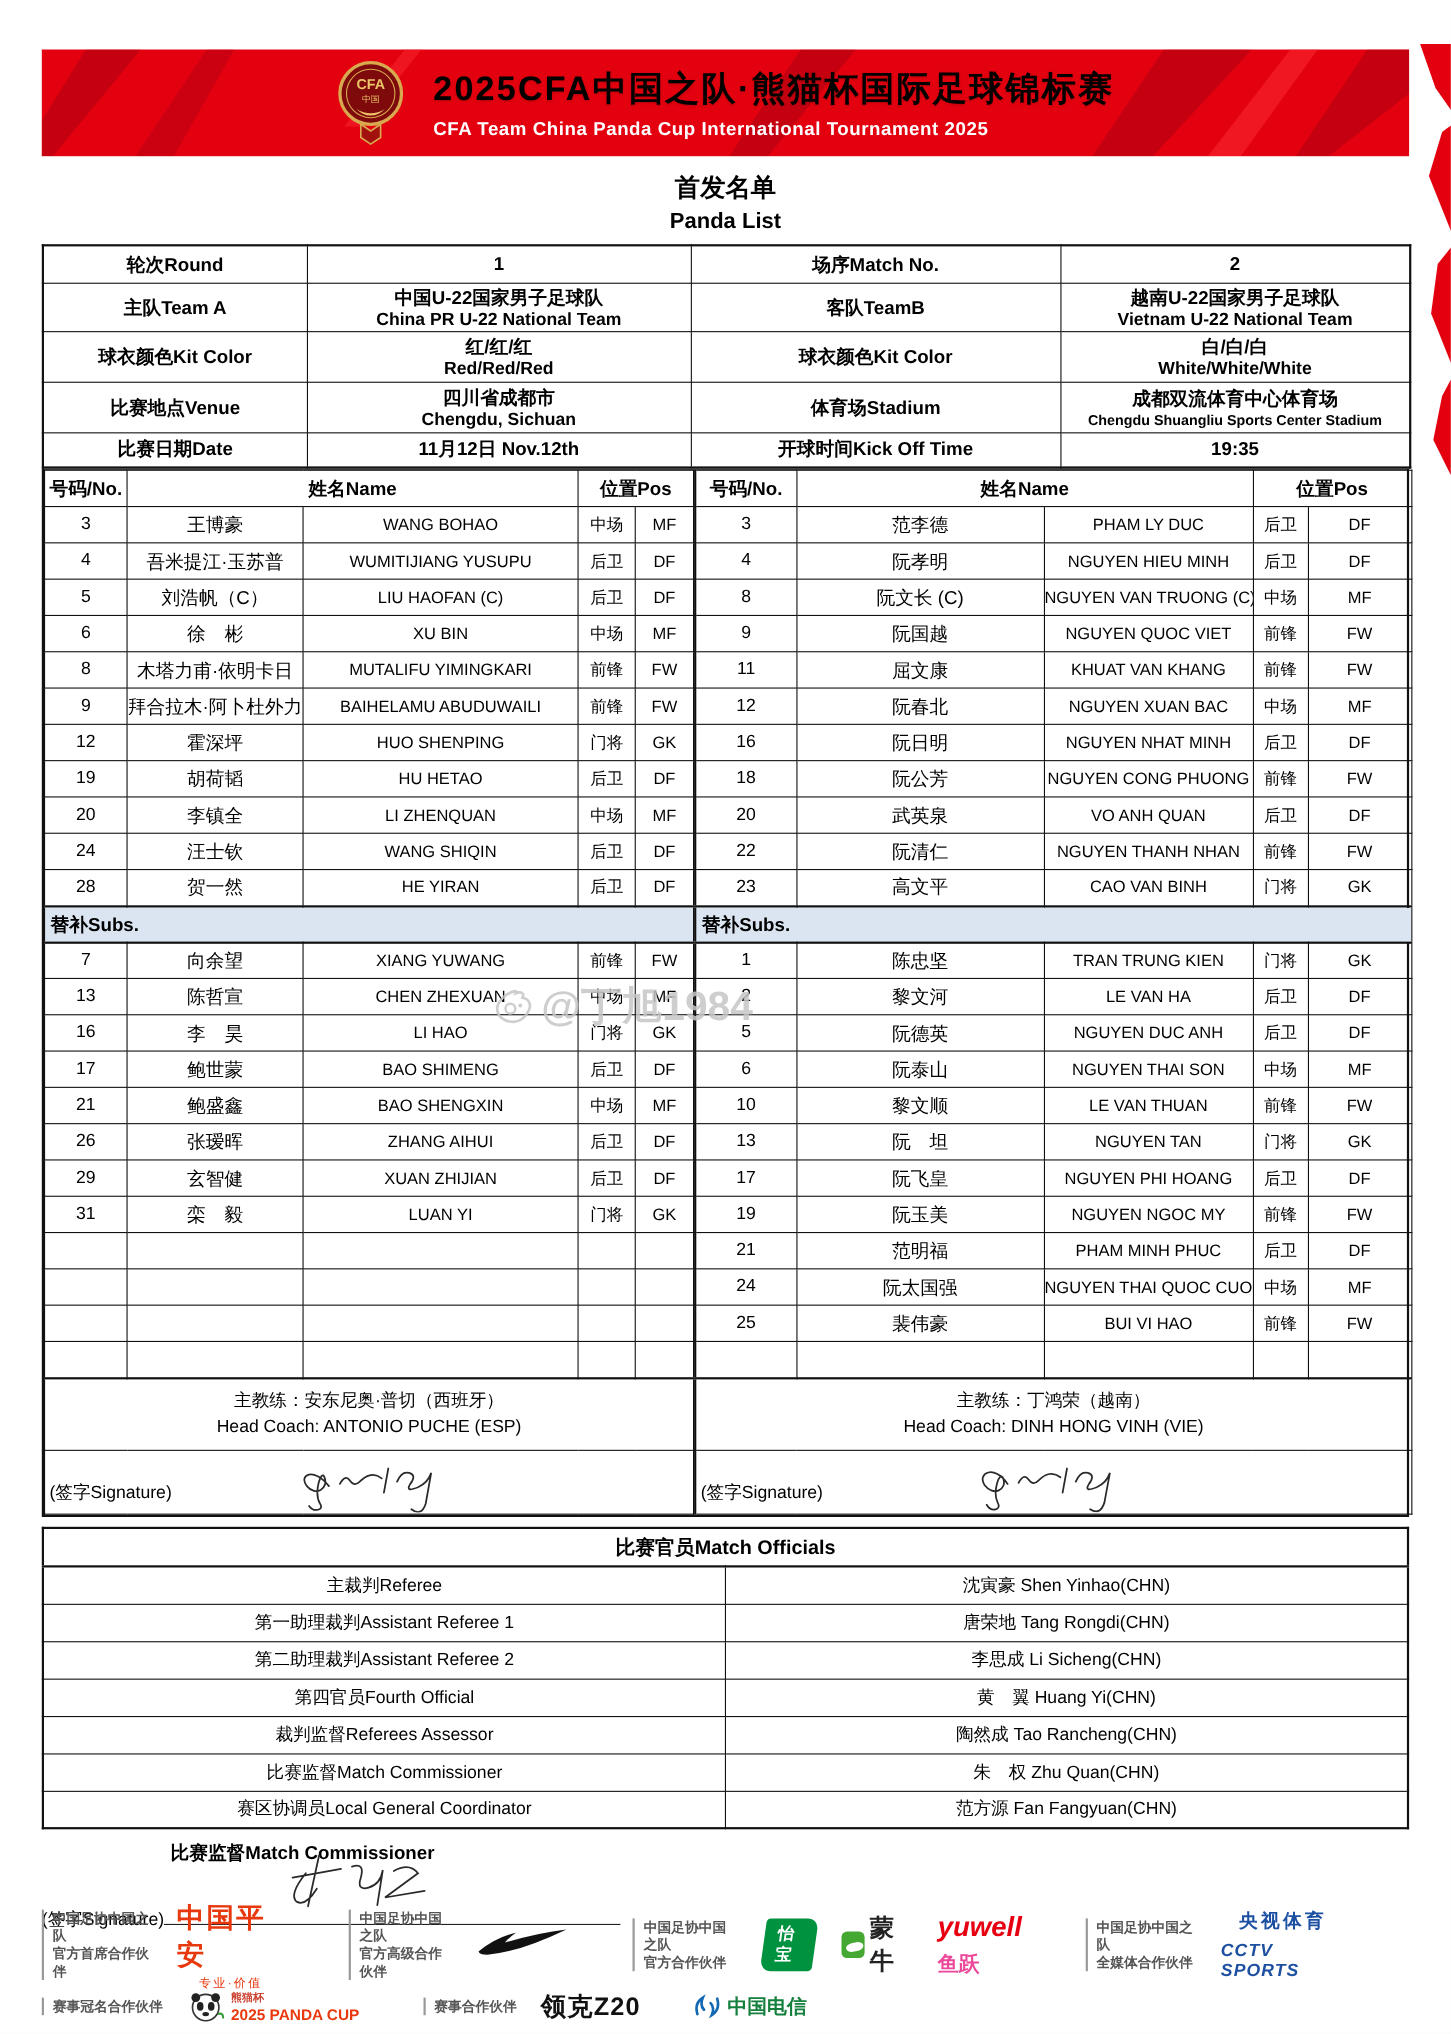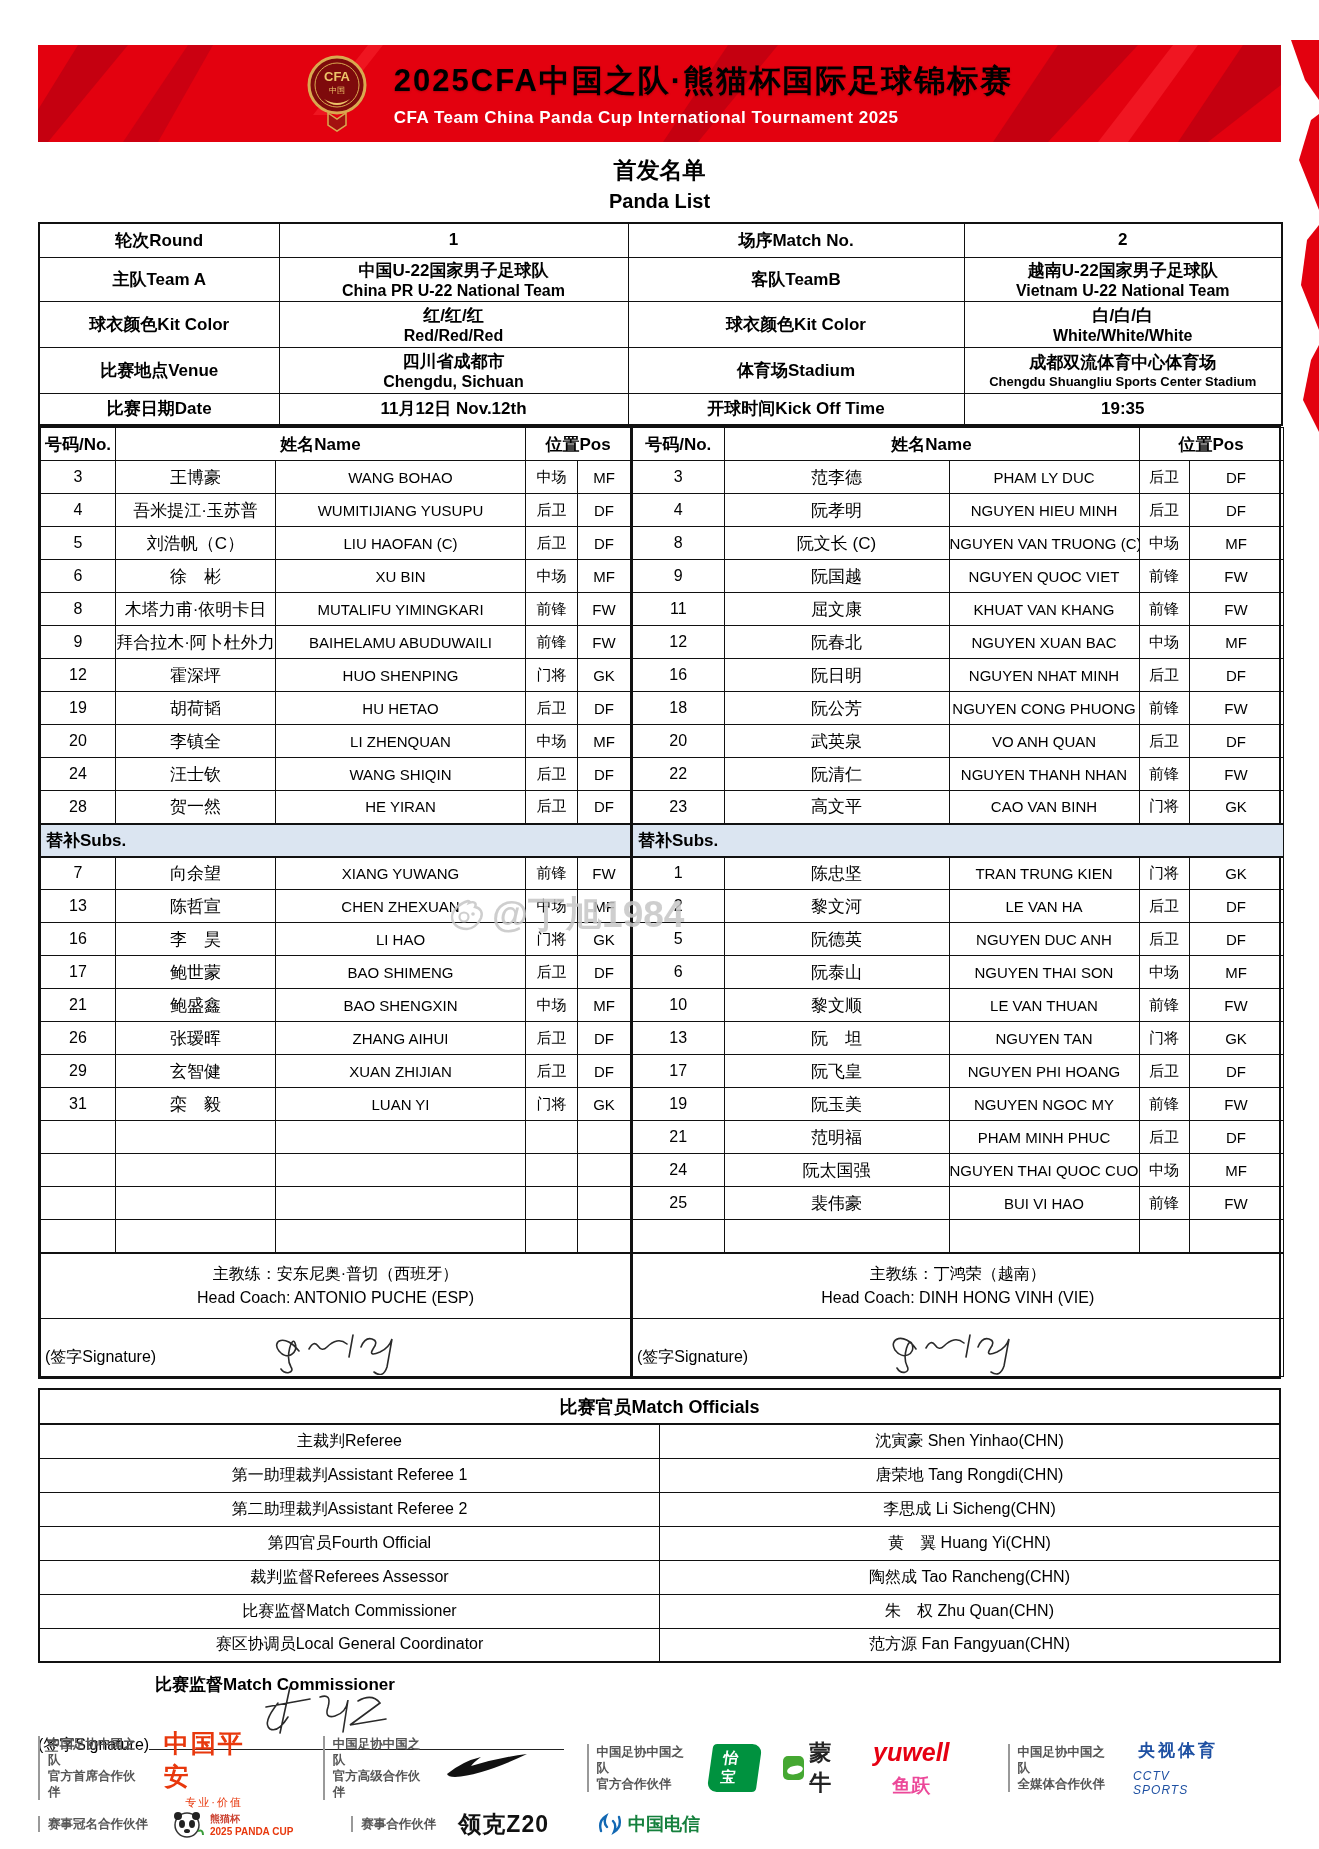--- a/index.html
+++ b/index.html
@@ -78,7 +78,7 @@
   .mengniu-ico { width:24px; height:24px; background:#45a832; border-radius:5px; position:relative; }
   .mengniu-ico::after { content:""; position:absolute; left:4px; top:10px; width:16px; height:8px; border-radius:50%/60%; background:#fff; transform:rotate(-12deg); }
   .mengniu-txt { font-size:22px; font-weight:bold; color:#222; }
-  .yuwell { gap:6px; align-items:center; }
+  .yuwell { gap:6px; align-items:flex-start; }
   .yuwell-en { color:#e60012; font-size:25px; font-weight:bold; font-style:italic; }
   .yuwell-cn { color:#ec4899; font-size:19px; font-weight:bold; }
   .cctv-cn { color:#1e50a2; font-size:17px; font-weight:bold; letter-spacing:3px; }

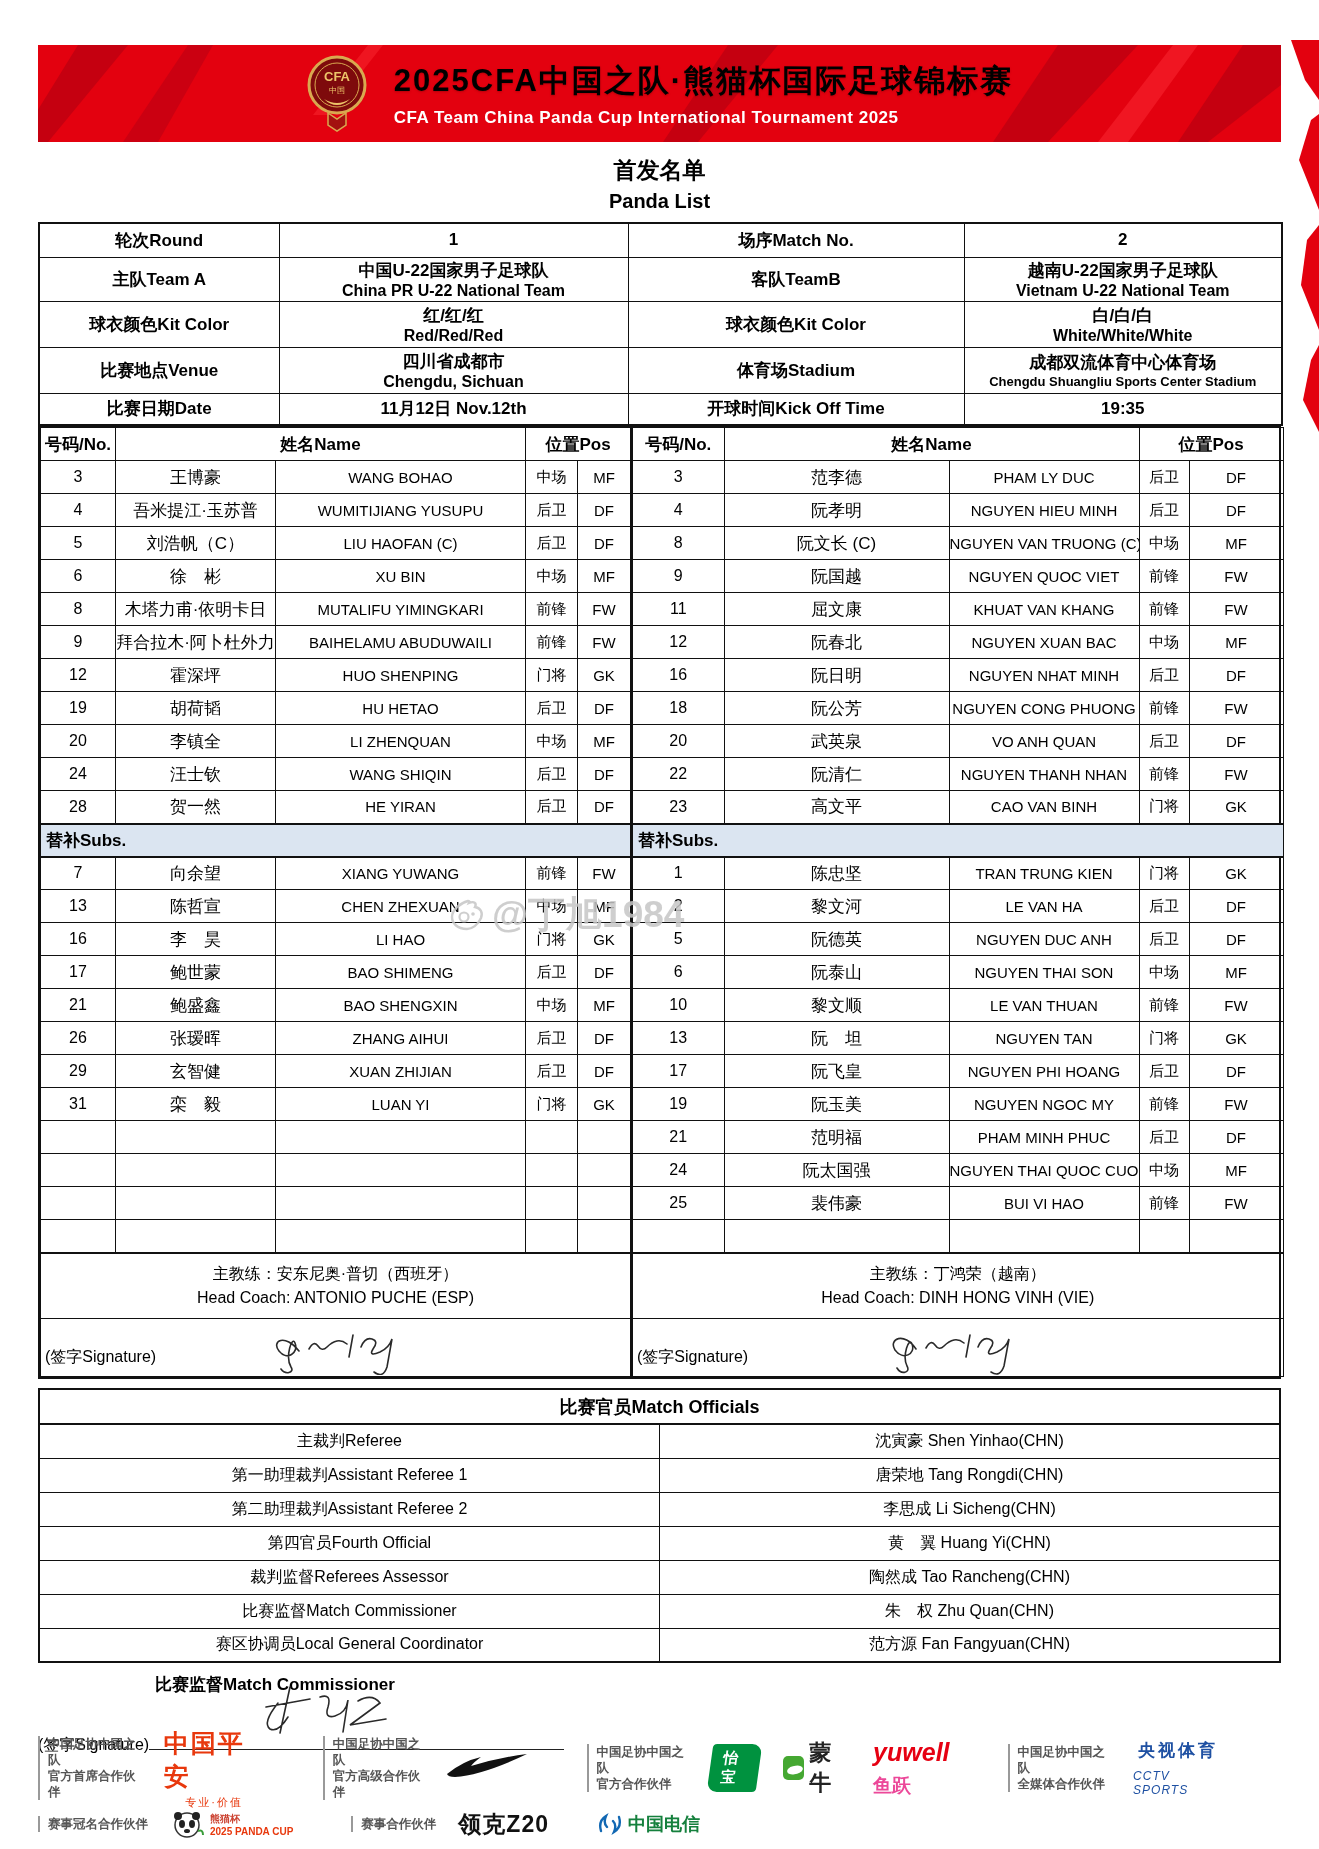--- a/index.html
+++ b/index.html
@@ -82,7 +82,7 @@
   .yuwell-en { color:#e60012; font-size:25px; font-weight:bold; font-style:italic; }
   .yuwell-cn { color:#ec4899; font-size:19px; font-weight:bold; }
   .cctv-cn { color:#1e50a2; font-size:17px; font-weight:bold; letter-spacing:3px; }
-  .cctv-en { color:#1e50a2; font-size:12px; font-weight:normal; font-style:italic; margin-top:7px; letter-spacing:1px; }
+  .cctv-en { color:#1e50a2; font-size:16px; font-weight:bold; font-style:italic; margin-top:7px; letter-spacing:1px; }
   .panda { flex-direction:row; gap:6px; }
   .panda-txt { display:flex; flex-direction:column; align-items:flex-start; }
   .panda-cn { font-size:10px; color:#c43; font-weight:bold; }

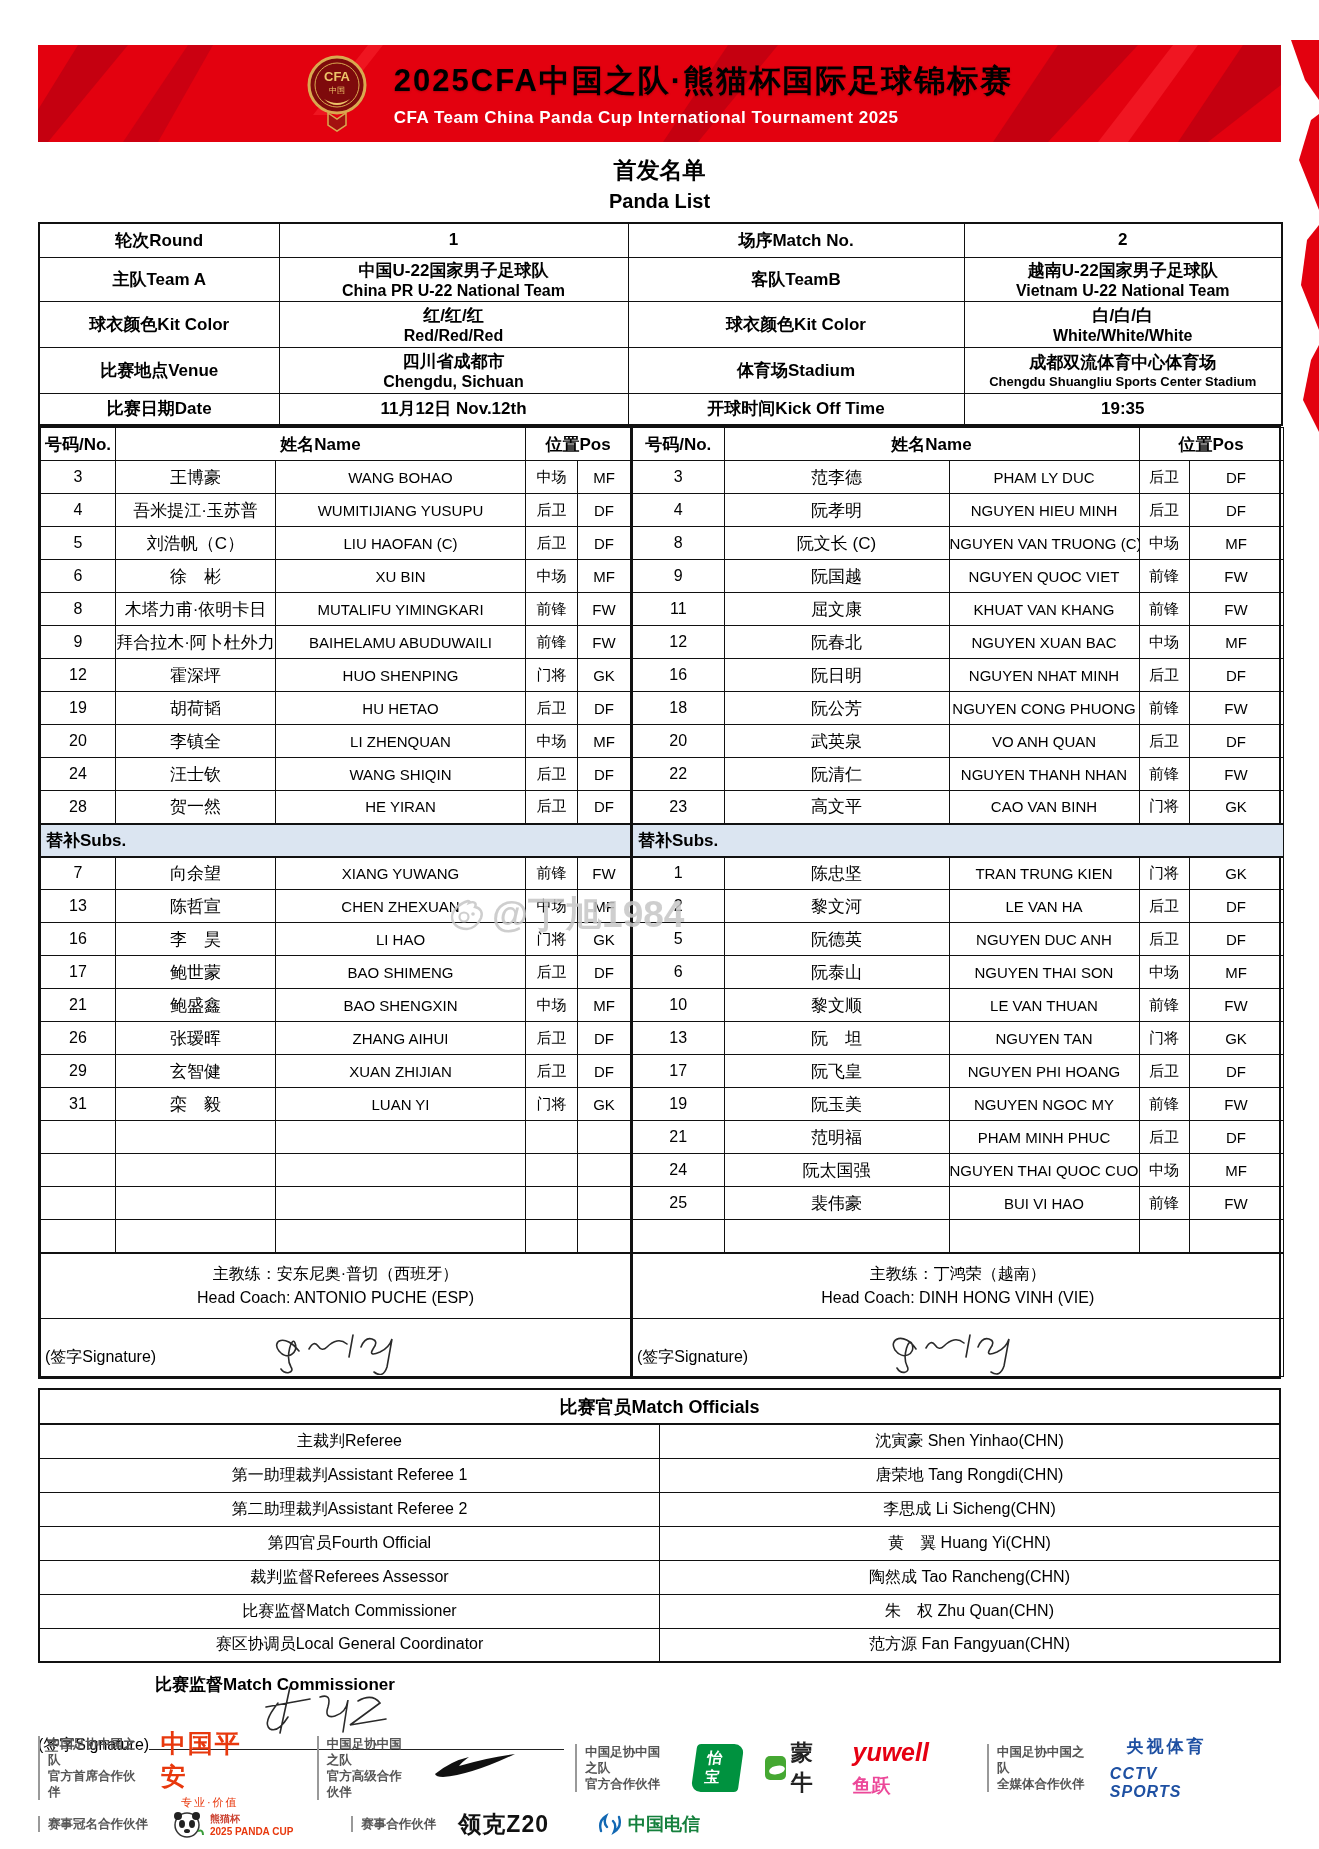--- a/index.html
+++ b/index.html
@@ -86,7 +86,7 @@
   .panda { flex-direction:row; gap:6px; }
   .panda-txt { display:flex; flex-direction:column; align-items:flex-start; }
   .panda-cn { font-size:10px; color:#c43; font-weight:bold; }
-  .panda-en { font-size:10px; color:#e8380d; font-weight:bold; }
+  .panda-en { font-size:14px; color:#e8380d; font-weight:bold; }
   .lynkco { font-size:23px; font-weight:bold; color:#111; letter-spacing:1px; }
   .telecom { flex-direction:row; gap:5px; }
   .telecom-cn { color:#15803d; font-size:18px; font-weight:bold; }

